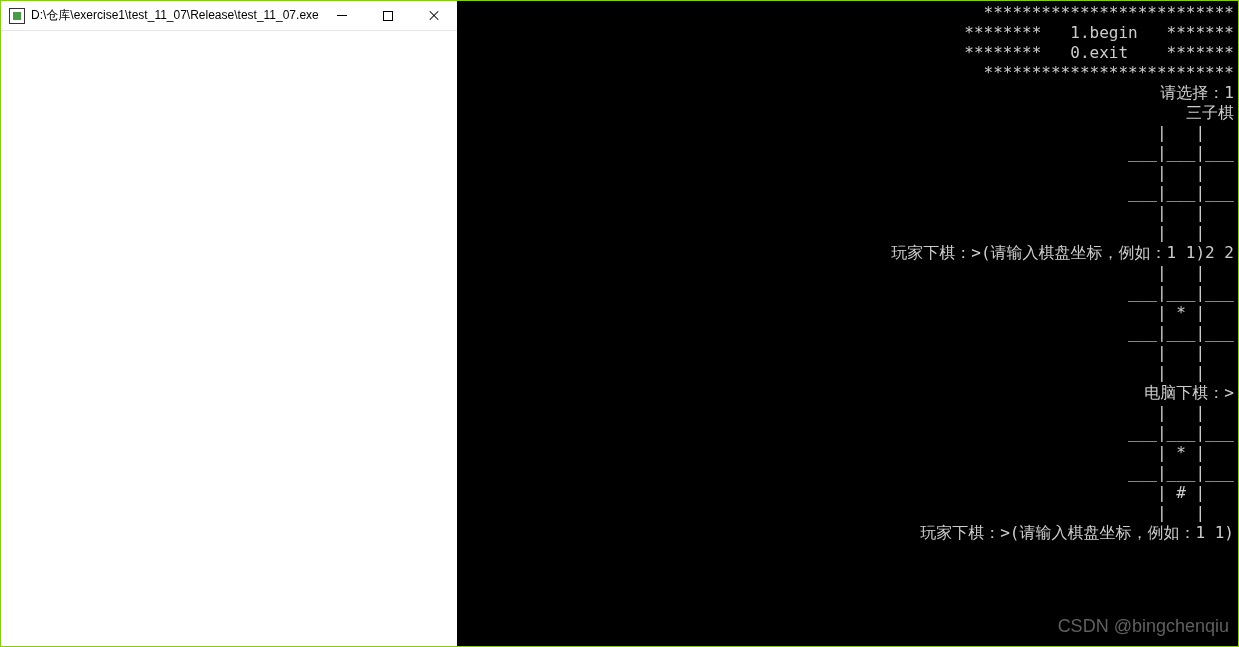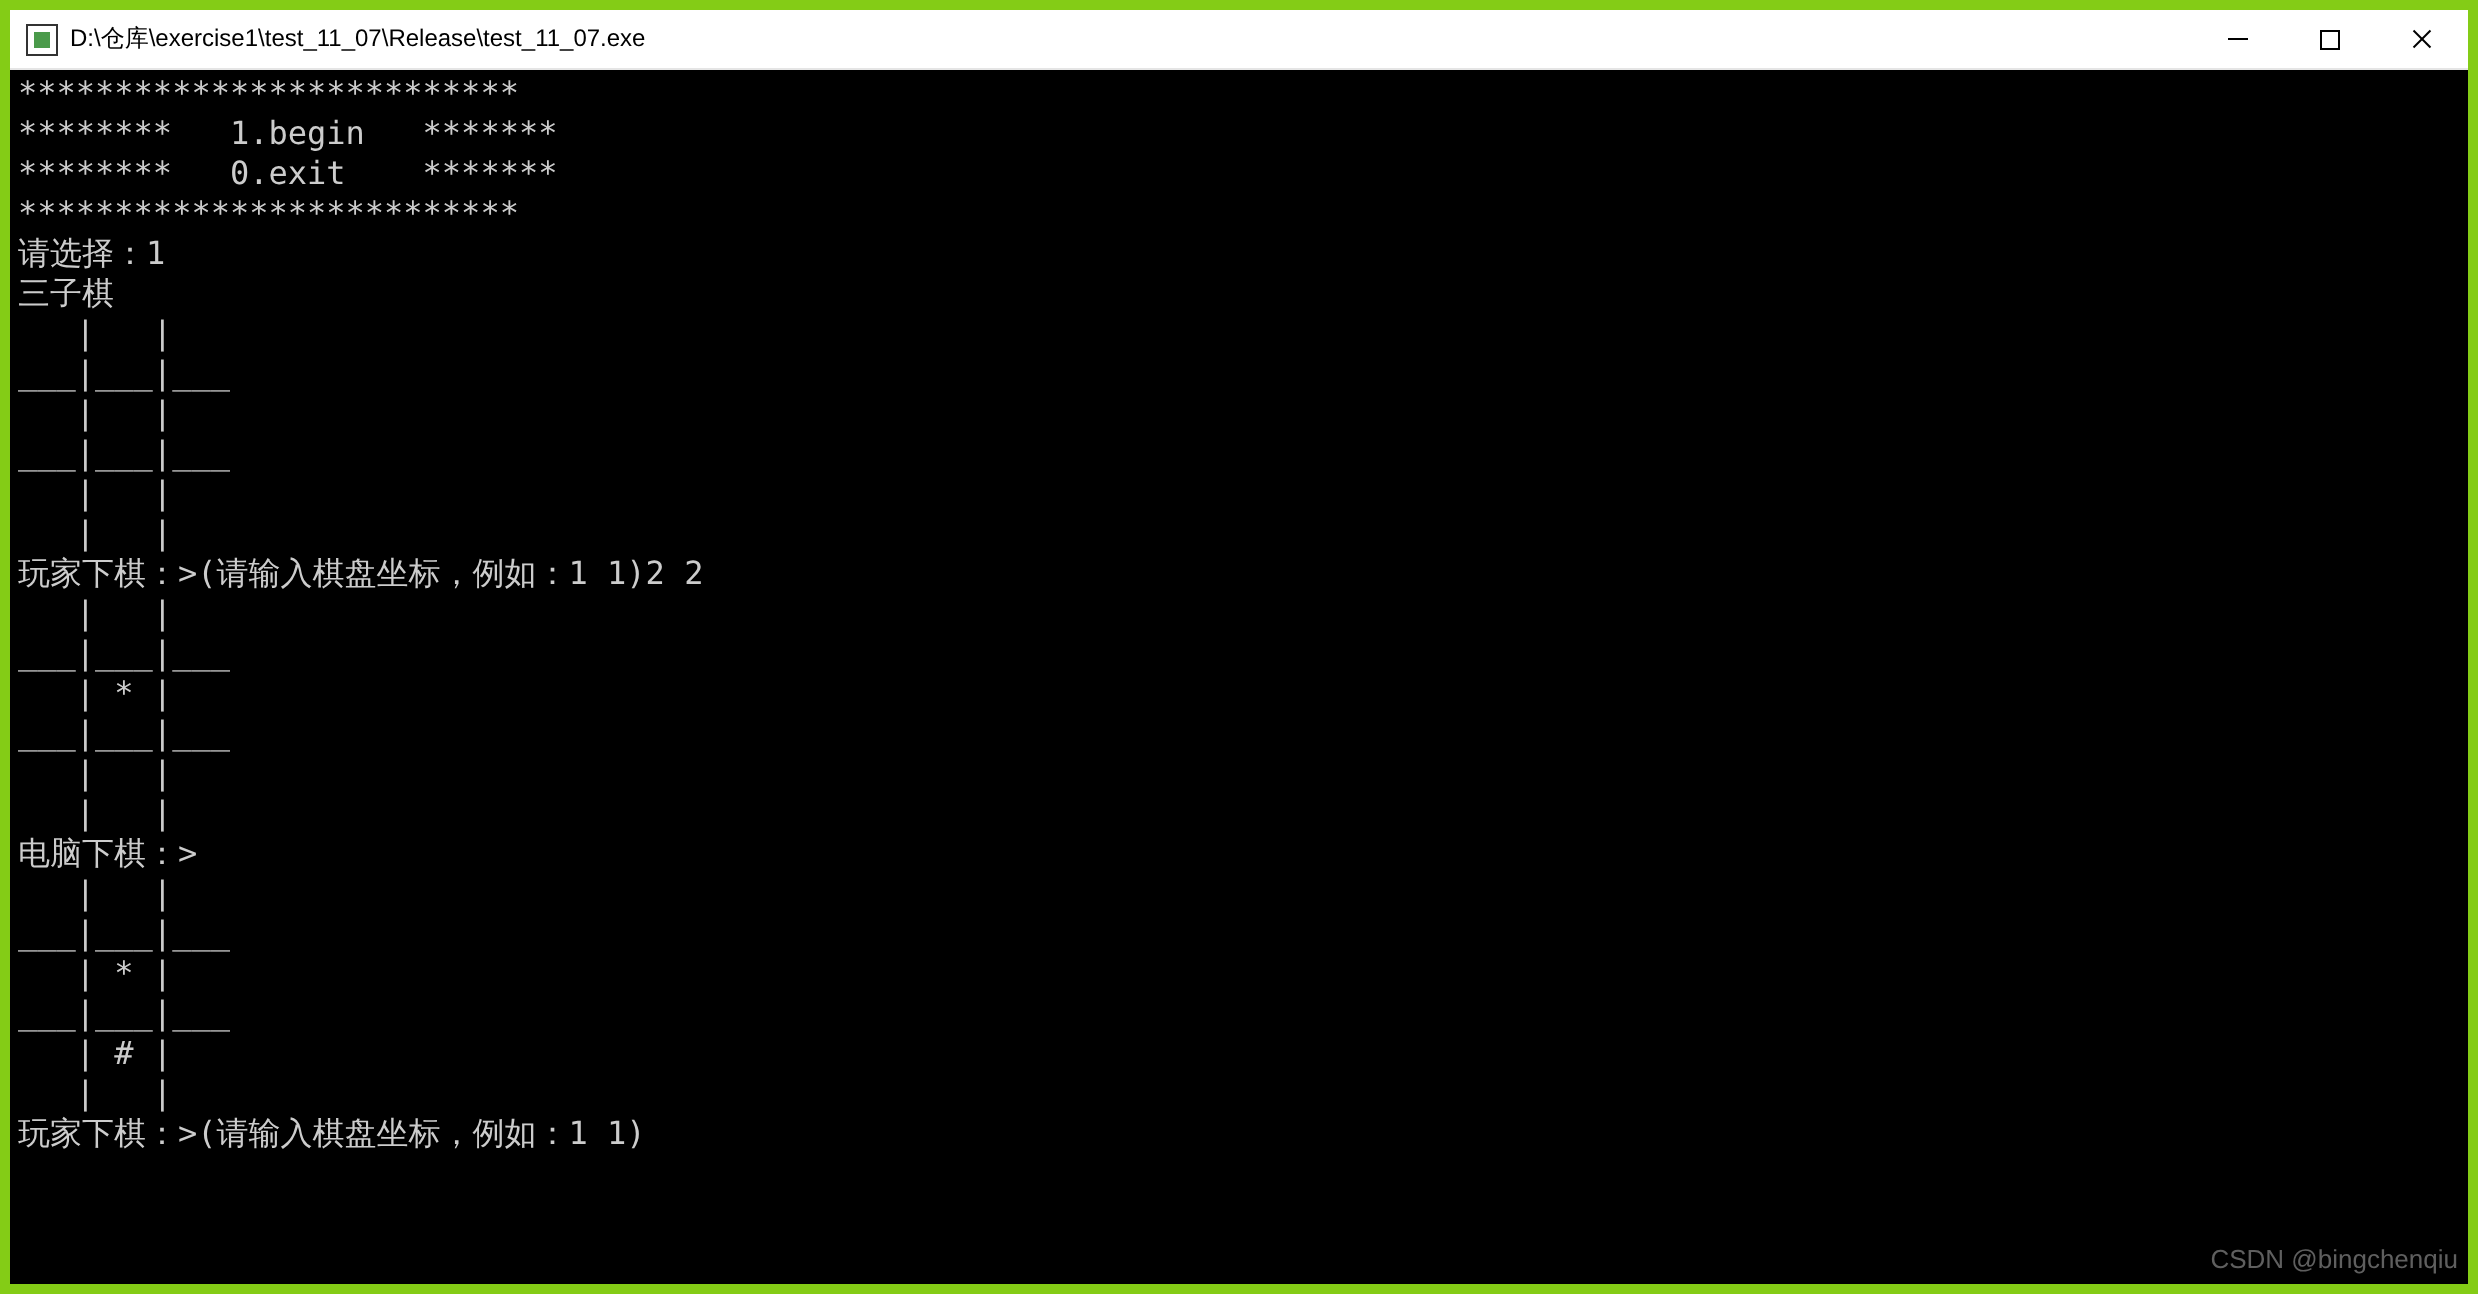--- a/index.html
+++ b/index.html
@@ -19,8 +19,9 @@
       width: 100%;
       height: 100%;
       display: flex;
-      flex-direction: column;
-      border: 5px solid #84cc16;
+      flex-direction: row;
+      border: 1px solid #84cc16;
+      text-align: right;
     }
     .titlebar {
       height: 30px;

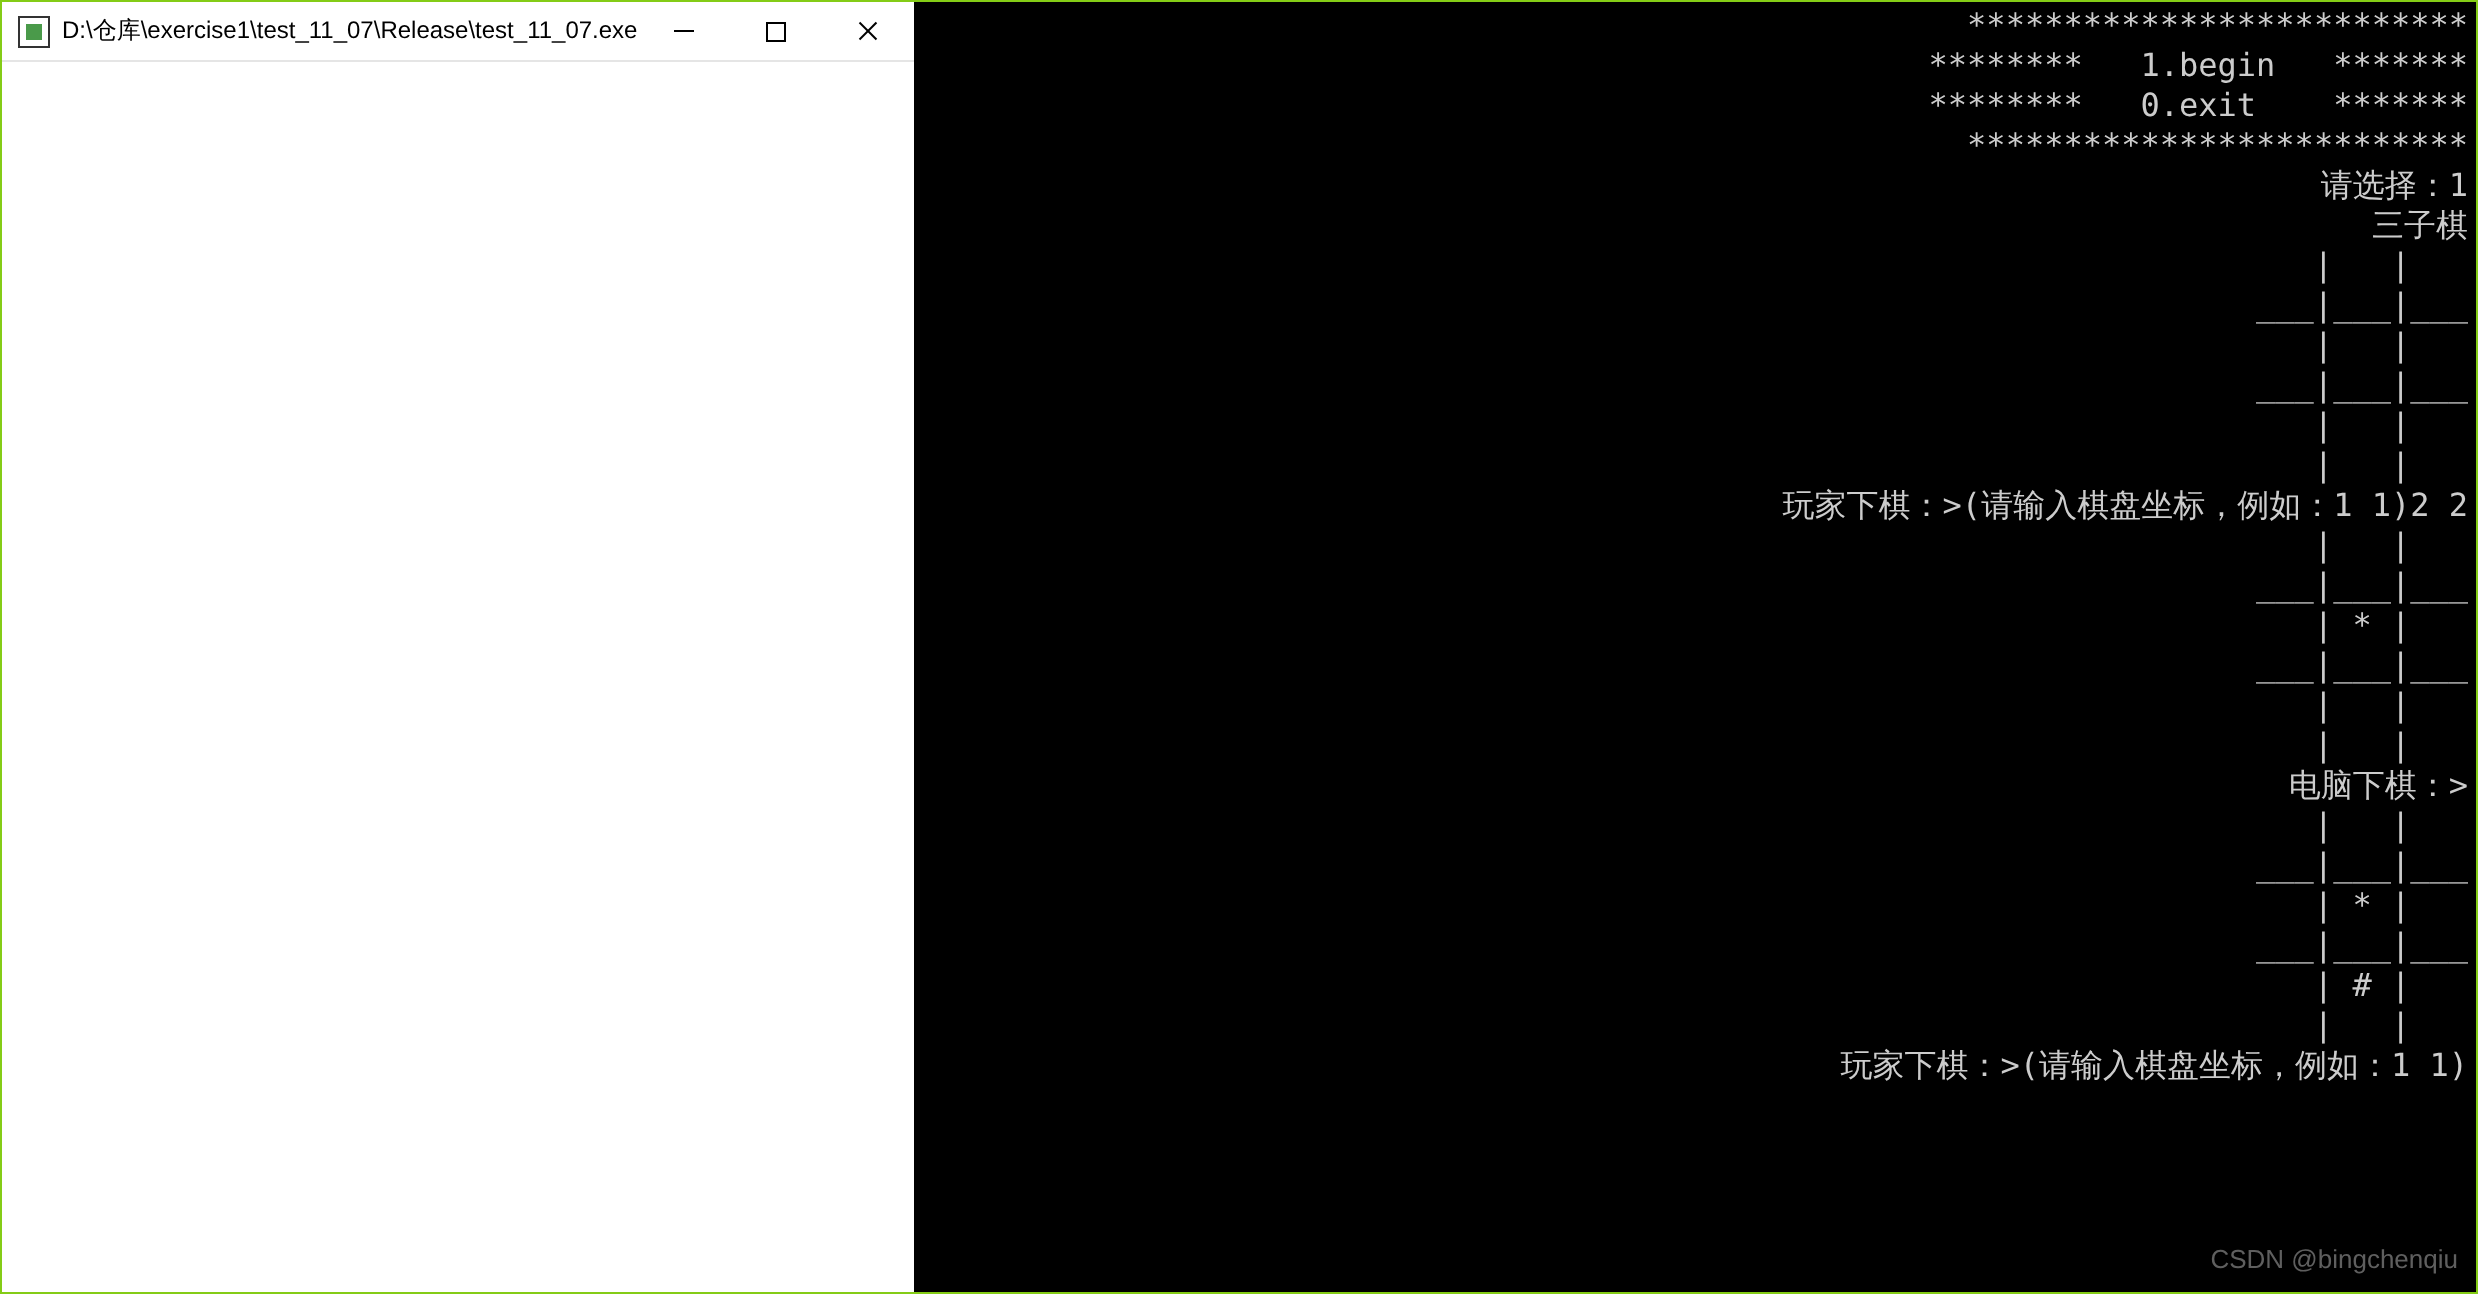--- a/index.html
+++ b/index.html
@@ -90,7 +90,7 @@
       bottom: 10px;
       right: 10px;
       color: #888888;
-      font-size: 13px;
+      font-size: 18px;
       font-family: Arial, sans-serif;
       pointer-events: none;
       opacity: 0.7;

